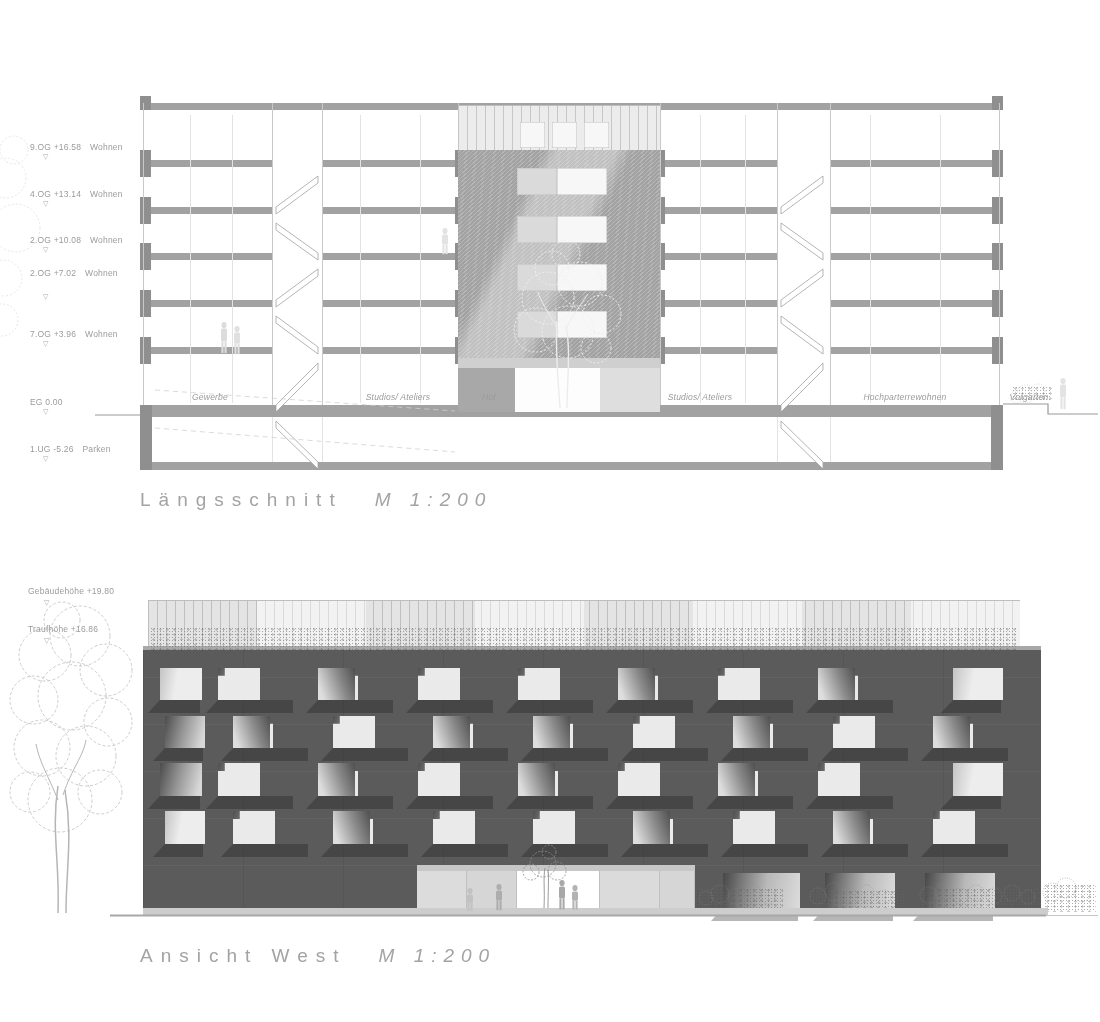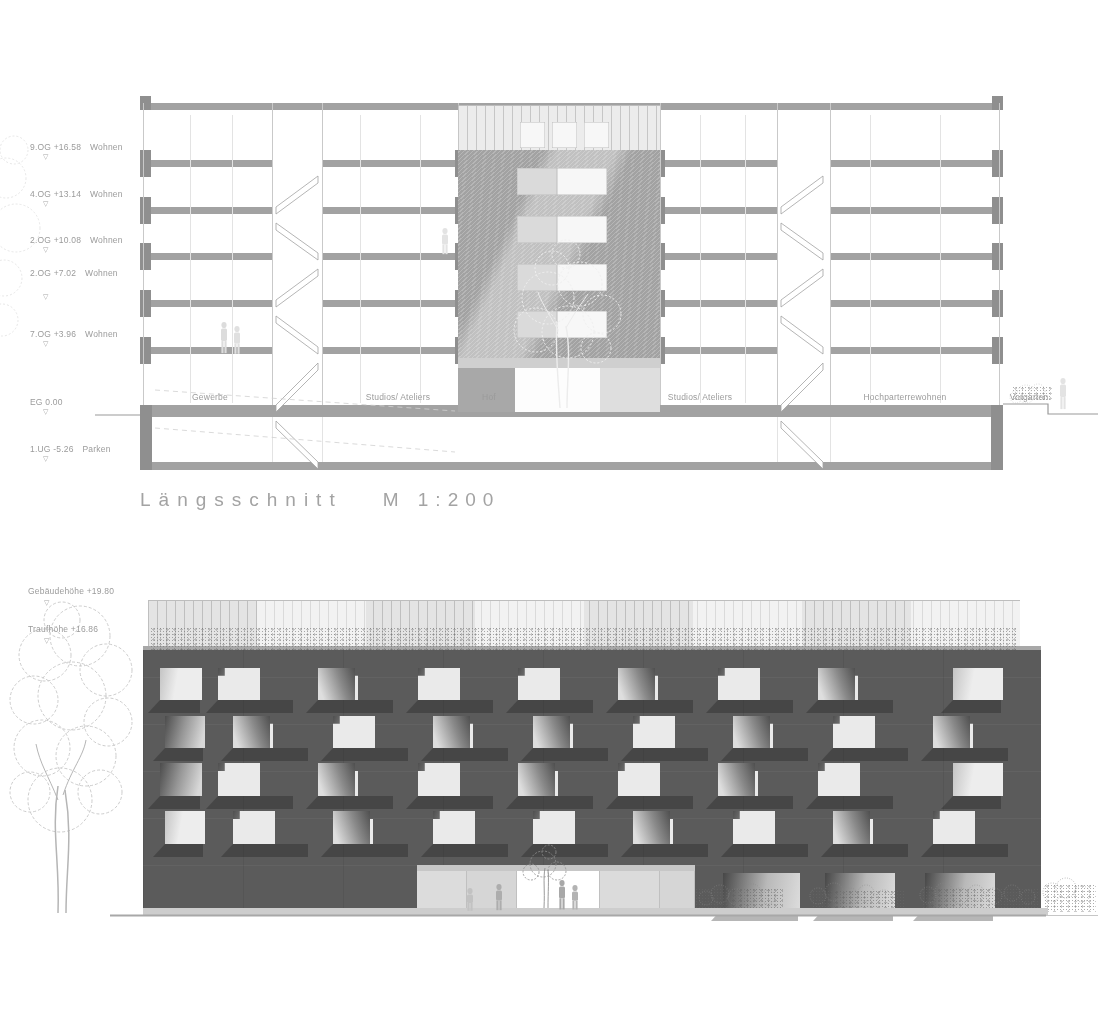--- a/index.html
+++ b/index.html
@@ -11,7 +11,7 @@
   .vthin{background:#c9c9c9;}
   .vfaint{background:#e3e3e3;}
   .lbl{font-size:8.5px;color:#9b9b9b;letter-spacing:.2px;white-space:nowrap;z-index:6;}
-  .room{transform:translateX(-50%);}
+  .room{transform:translateX(-50%);font-style:italic;}
   .sym{font-size:7px;color:#a8a8a8;line-height:1;z-index:6;}
   .title{position:absolute;font-size:19px;color:#a3a3a3;letter-spacing:8px;white-space:nowrap;z-index:6;}
   .title .scale{margin-left:40px;letter-spacing:7px;}

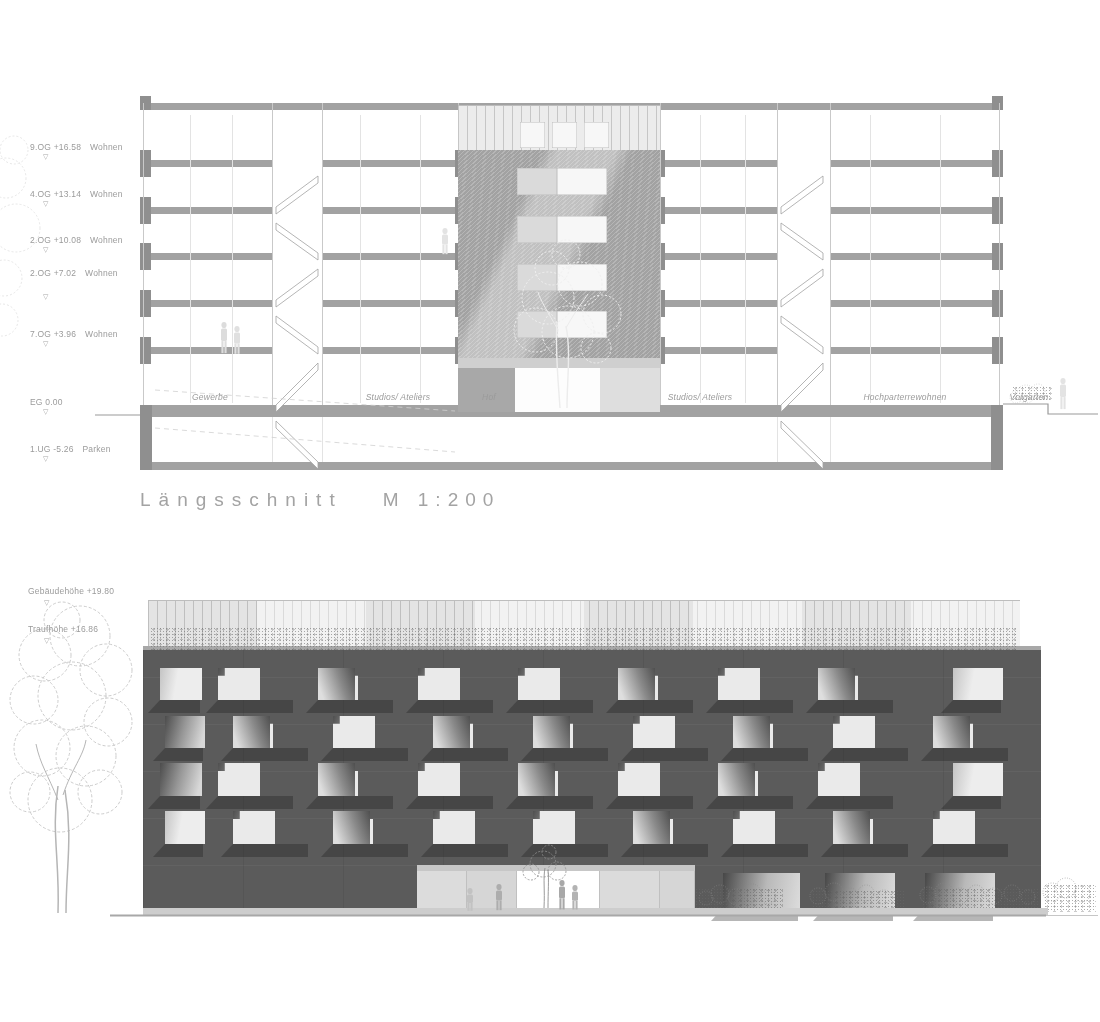--- a/index.html
+++ b/index.html
@@ -14,7 +14,7 @@
   .room{transform:translateX(-50%);font-style:italic;}
   .sym{font-size:7px;color:#a8a8a8;line-height:1;z-index:6;}
   .title{position:absolute;font-size:19px;color:#a3a3a3;letter-spacing:8px;white-space:nowrap;z-index:6;}
-  .title .scale{margin-left:40px;letter-spacing:7px;}
+  .title .scale{margin-left:32px;letter-spacing:7px;font-style:italic;}
   .attic-strip{background:#ececec;border-top:1px solid #bdbdbd;
     background-image:repeating-linear-gradient(90deg,#c6c6c6 0 1px,rgba(255,255,255,0) 1px 9px);}
   .panelA{background:rgba(255,255,255,0.35);} .panelB{background:rgba(0,0,0,0.03);}

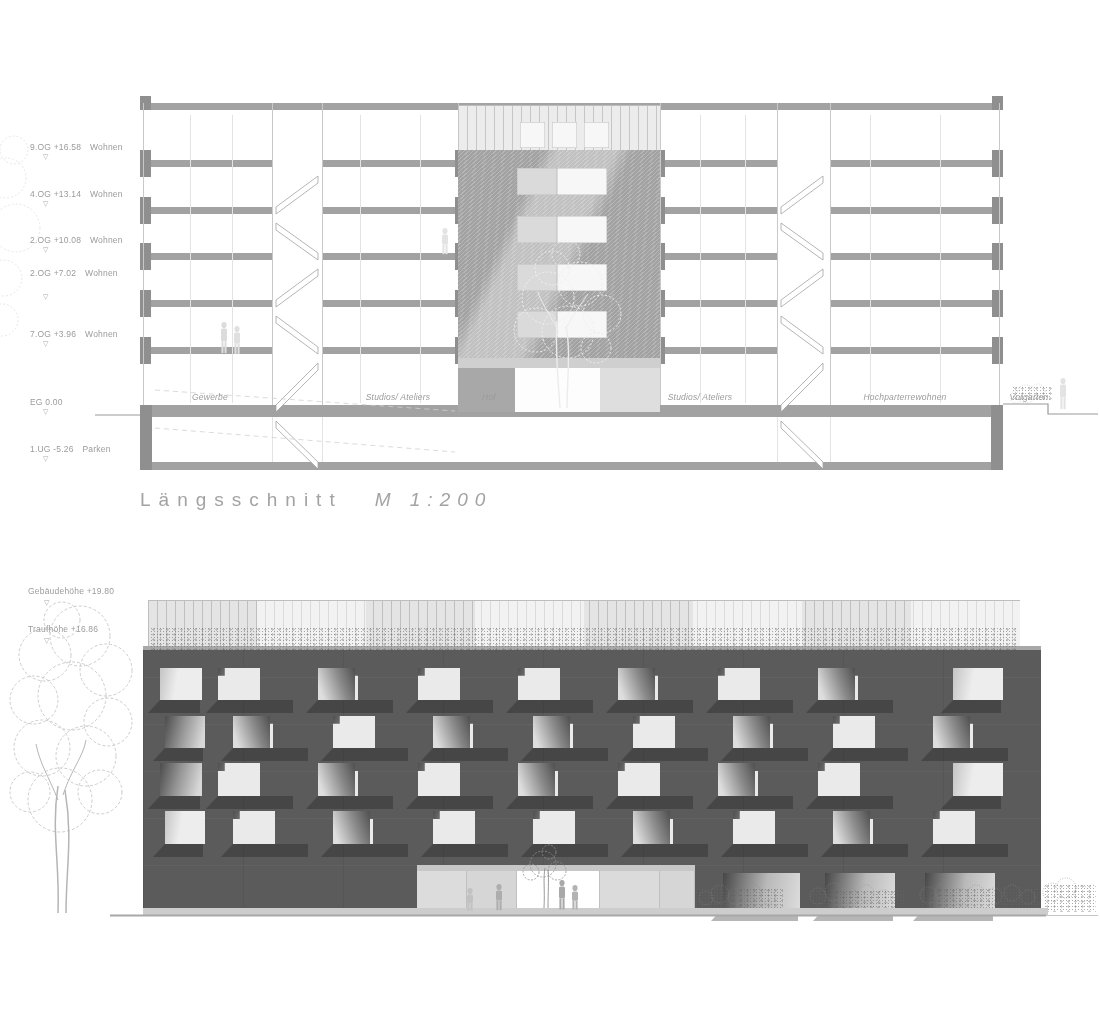--- a/index.html
+++ b/index.html
@@ -54,6 +54,9 @@
     <span>Längsschnitt</span><span class="scale">M 1:200</span>
   </div>
 
+  <div class="title" style="left:140px;top:945px">
+    <span>Ansicht West</span><span class="scale">M 1:200</span>
+  </div>
 
 <div class="slab" style="left: 143px; top: 160px; width: 129px; height: 7px;"></div>
     <div class="slab" style="left: 322px; top: 160px; width: 136px; height: 7px;"></div>

